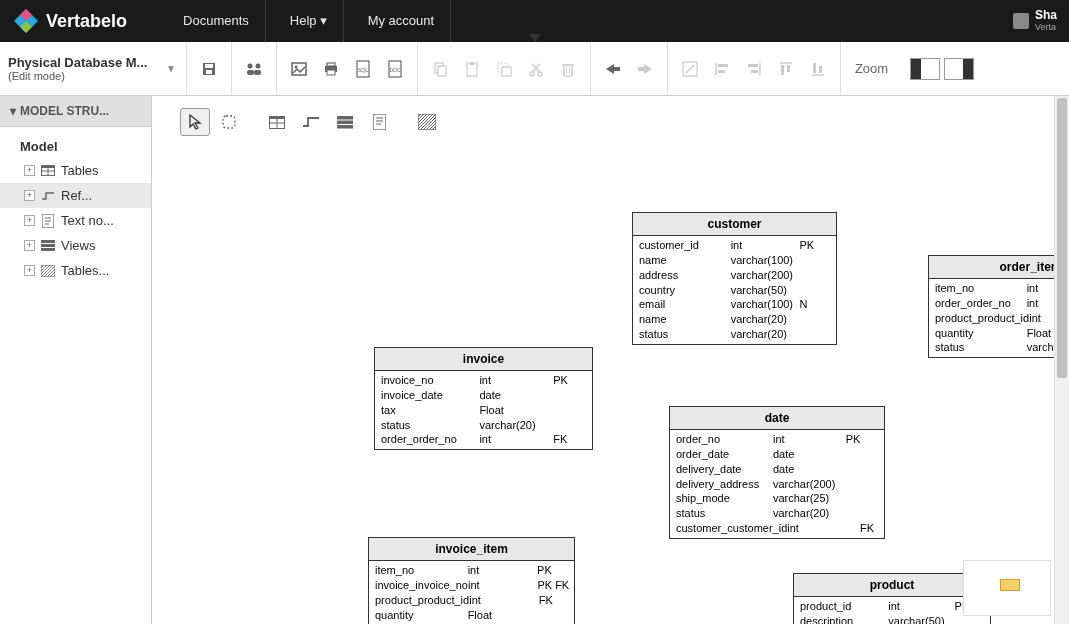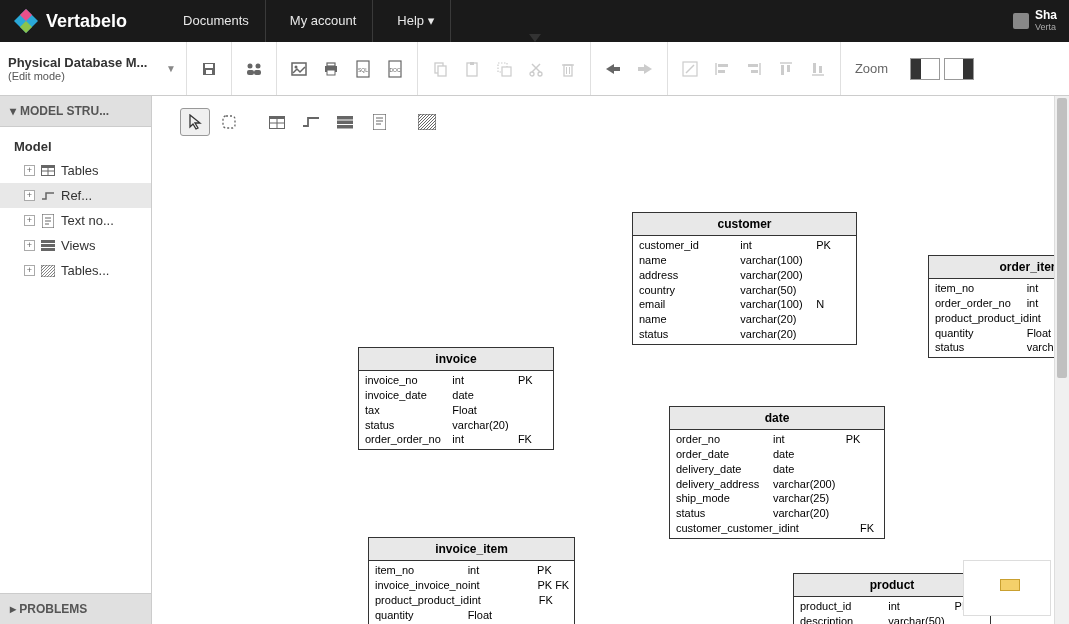--- a/index.html
+++ b/index.html
@@ -79,8 +79,8 @@
   </div>
   <div class="topnav">
     <div class="topnav-item">Documents</div>
+    <div class="topnav-item">Help ▾</div>
     <div class="topnav-item">My account</div>
-    <div class="topnav-item">Help ▾</div>
   </div>
   <div class="topbar-right">
     <div class="user-icon"></div>

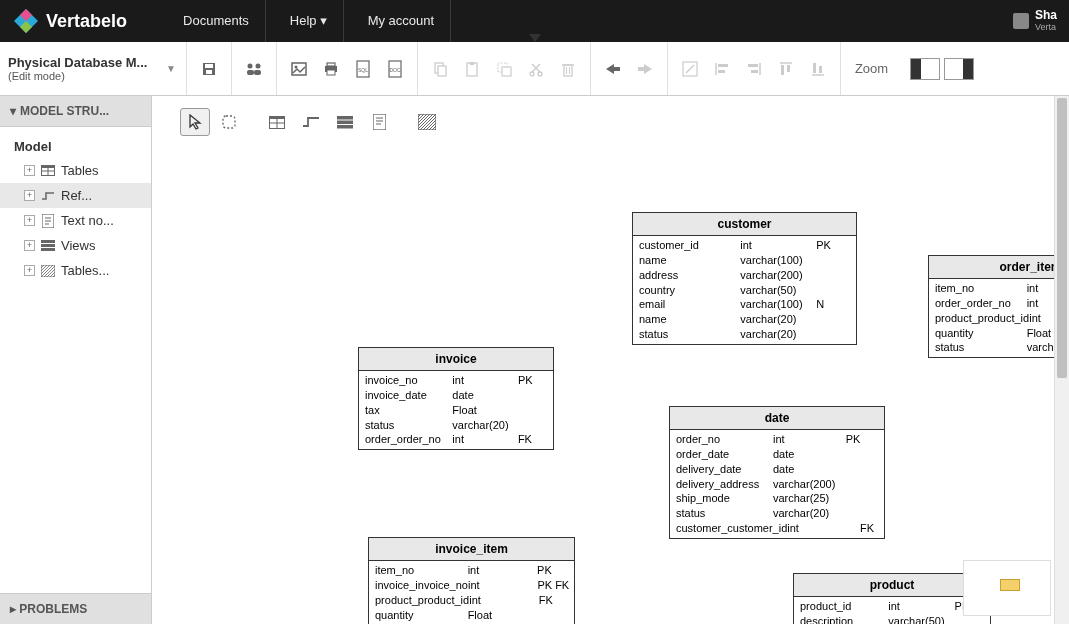--- a/index.html
+++ b/index.html
@@ -34,7 +34,7 @@
 .sidebar{width:152px;border-right:1px solid #ccc;background:#fff;display:flex;flex-direction:column}
 .side-header{background:#e0e0e0;padding:8px 10px;font-size:12px;font-weight:bold;color:#555;border-bottom:1px solid #ccc;cursor:pointer;display:flex;align-items:center;gap:4px}
 .side-content{flex:1;padding:8px 0;overflow:auto}
-.tree-root{font-size:13px;font-weight:bold;padding:4px 14px;color:#333}
+.tree-root{font-size:13px;font-weight:bold;padding:4px 20px;color:#333}
 .tree-item{font-size:13px;padding:5px 8px 5px 24px;color:#333;display:flex;align-items:center;gap:6px;cursor:pointer}
 .tree-item.sel{background:#e8e8e8}
 .tree-expand{width:11px;height:11px;border:1px solid #aaa;display:flex;align-items:center;justify-content:center;font-size:9px;line-height:1;color:#666;background:#fff}

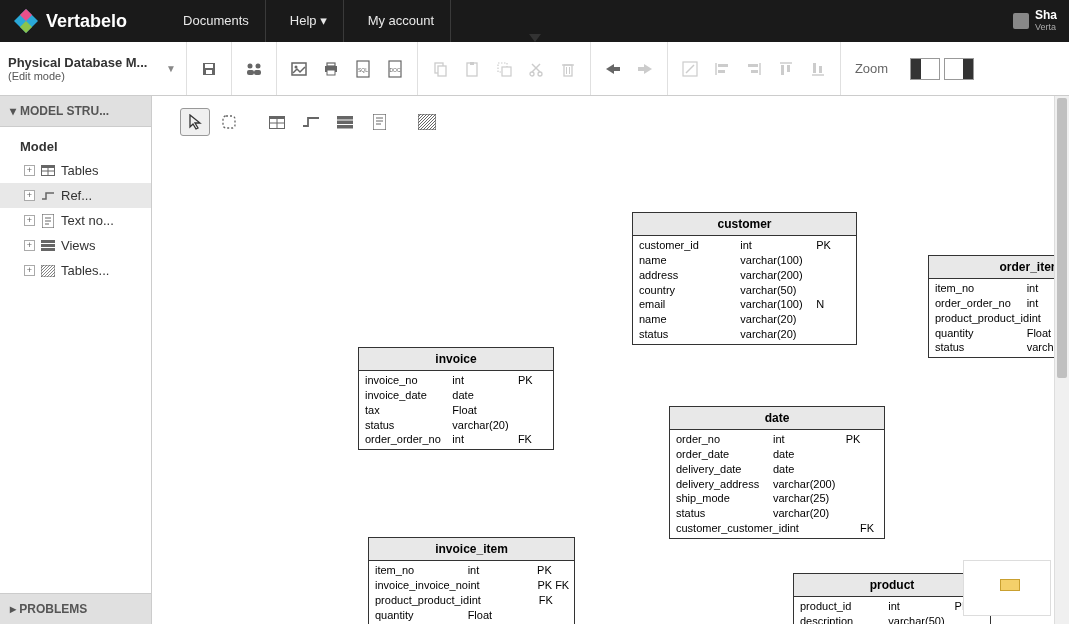--- a/index.html
+++ b/index.html
@@ -434,7 +434,7 @@
     </svg>
 
     <div class="canvas">
-      <div class="entity" style="left:480px;top:116px;width:225px">
+      <div class="entity" style="left:480px;top:116px;width:205px">
         <div class="entity-header">customer</div>
         <div class="entity-body">
             <div class="entity-row">

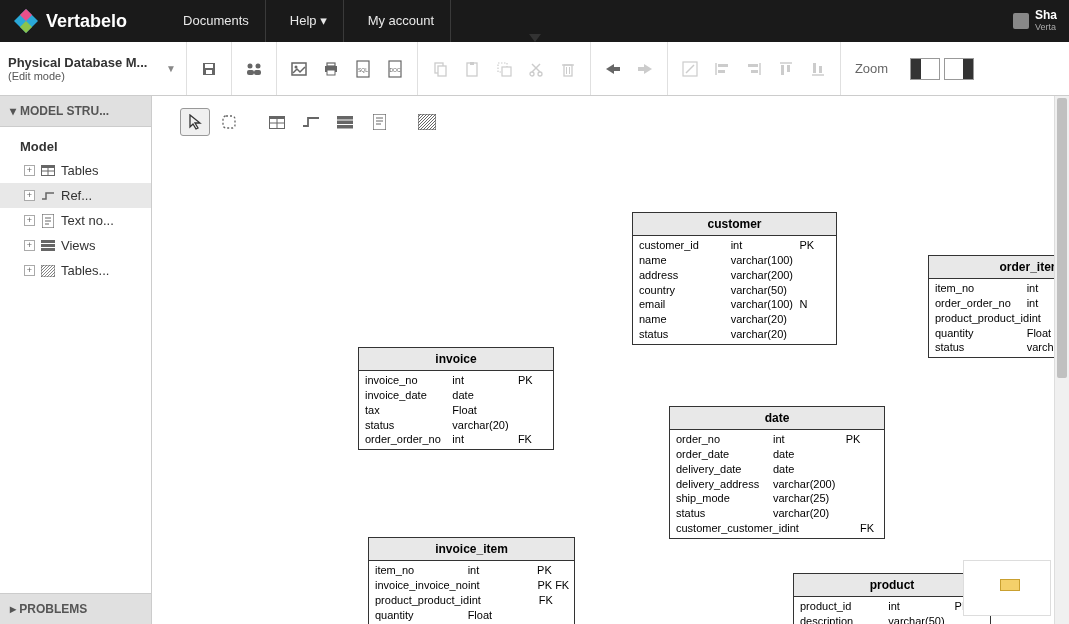--- a/index.html
+++ b/index.html
@@ -499,7 +499,7 @@
             </div>
           </div>
       </div>
-      <div class="entity" style="left:206px;top:251px;width:196px">
+      <div class="entity" style="left:222px;top:251px;width:219px">
         <div class="entity-header">invoice</div>
         <div class="entity-body">
             <div class="entity-row">

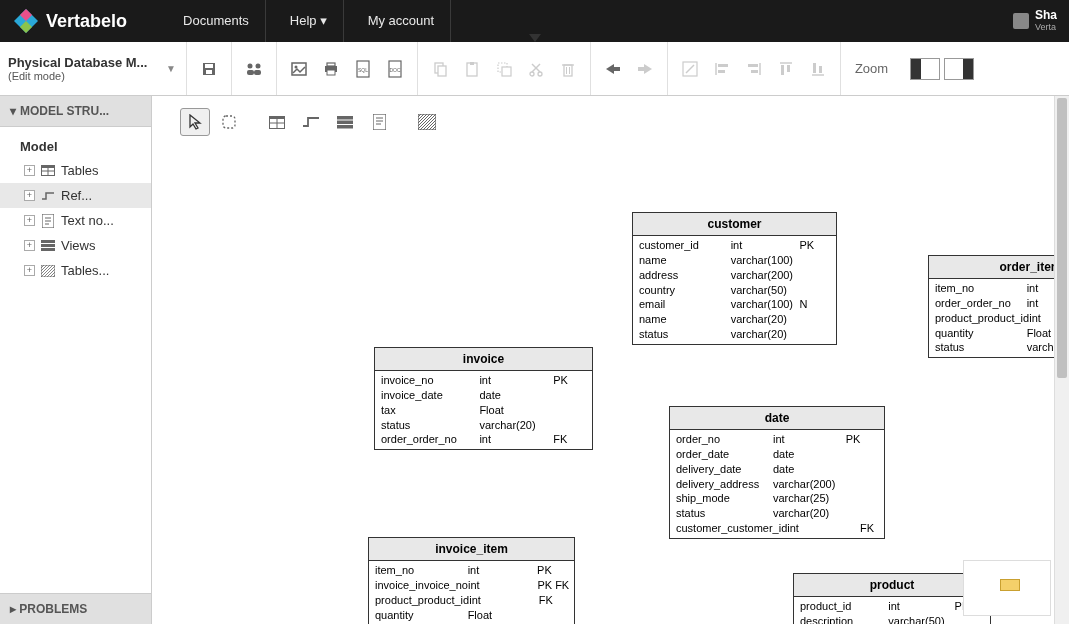--- a/index.html
+++ b/index.html
@@ -311,7 +311,6 @@
         <span>Tables...</span>
       </div>
     </div>
-    <div class="side-footer"><span>▸ </span><span>PROBLEMS</span></div>
   </div>
 
   <div class="canvas-wrap">

